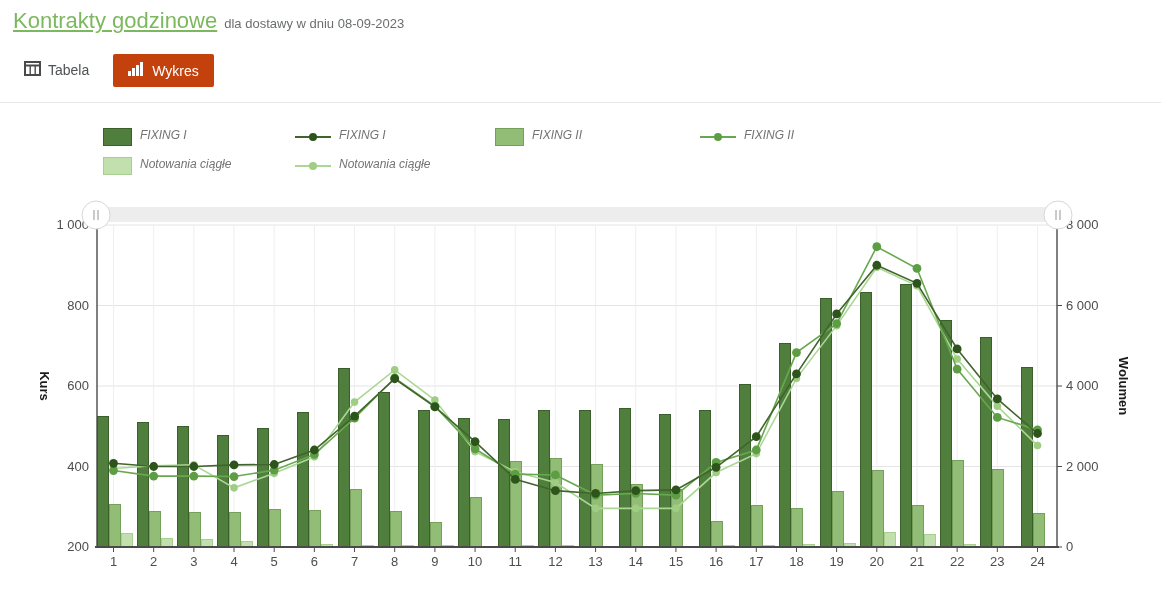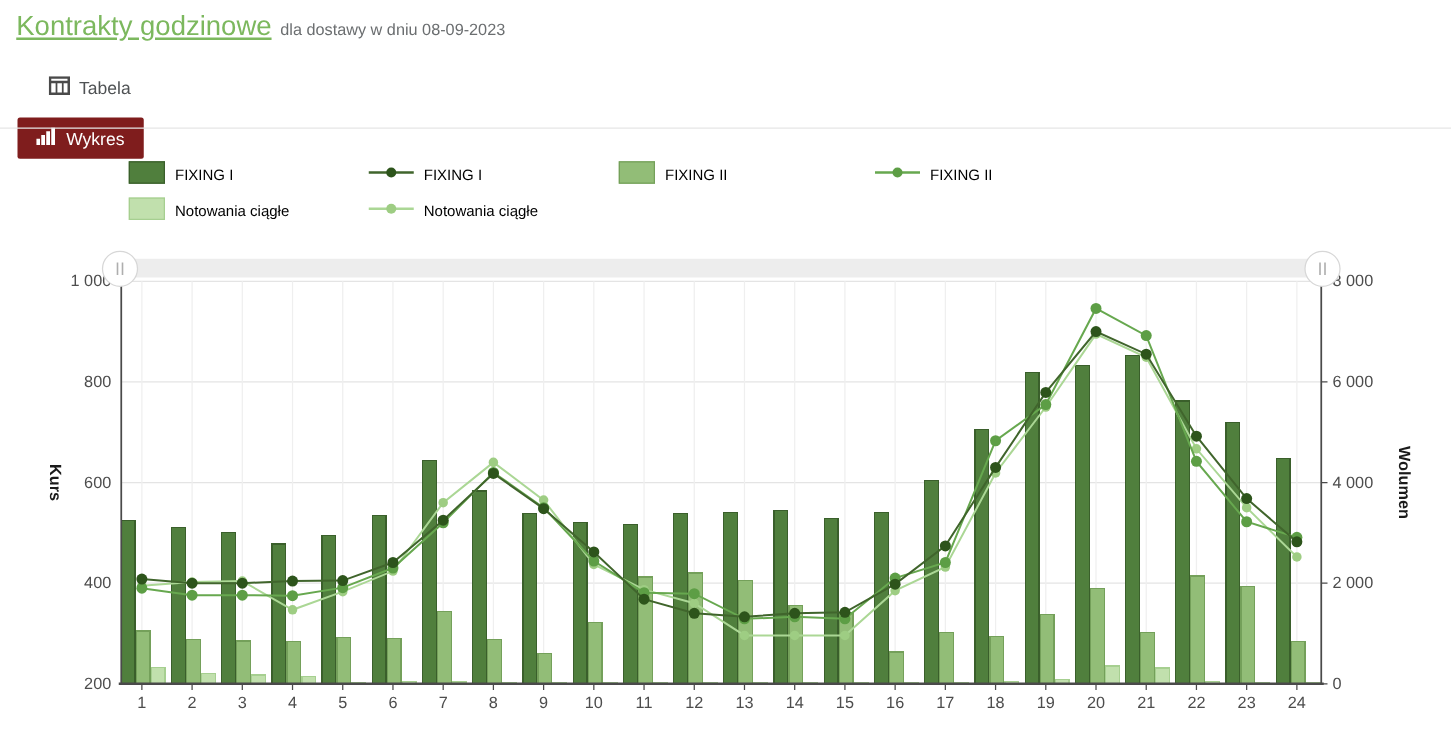--- a/index.html
+++ b/index.html
@@ -10,7 +10,7 @@
   .header{position:absolute;left:13px;top:8px;white-space:nowrap;}
   .title{font-size:22px;color:#7cb85e;}
   .subtitle{font-size:13px;color:#6b6e70;margin-left:7px;}
-  .tabs{position:absolute;left:14px;top:54px;display:flex;align-items:flex-end;gap:8px;flex-direction:column;}
+  .tabs{position:absolute;left:14px;top:54px;display:flex;align-items:flex-start;gap:14px;}
   .tab{display:flex;align-items:center;gap:7px;font-size:14px;color:#4f5254;
        padding:7px 10px;cursor:pointer;user-select:none;}
   .tab.active{color:#fff;padding:8px 15px;border-radius:2px;background:#61b23e;}

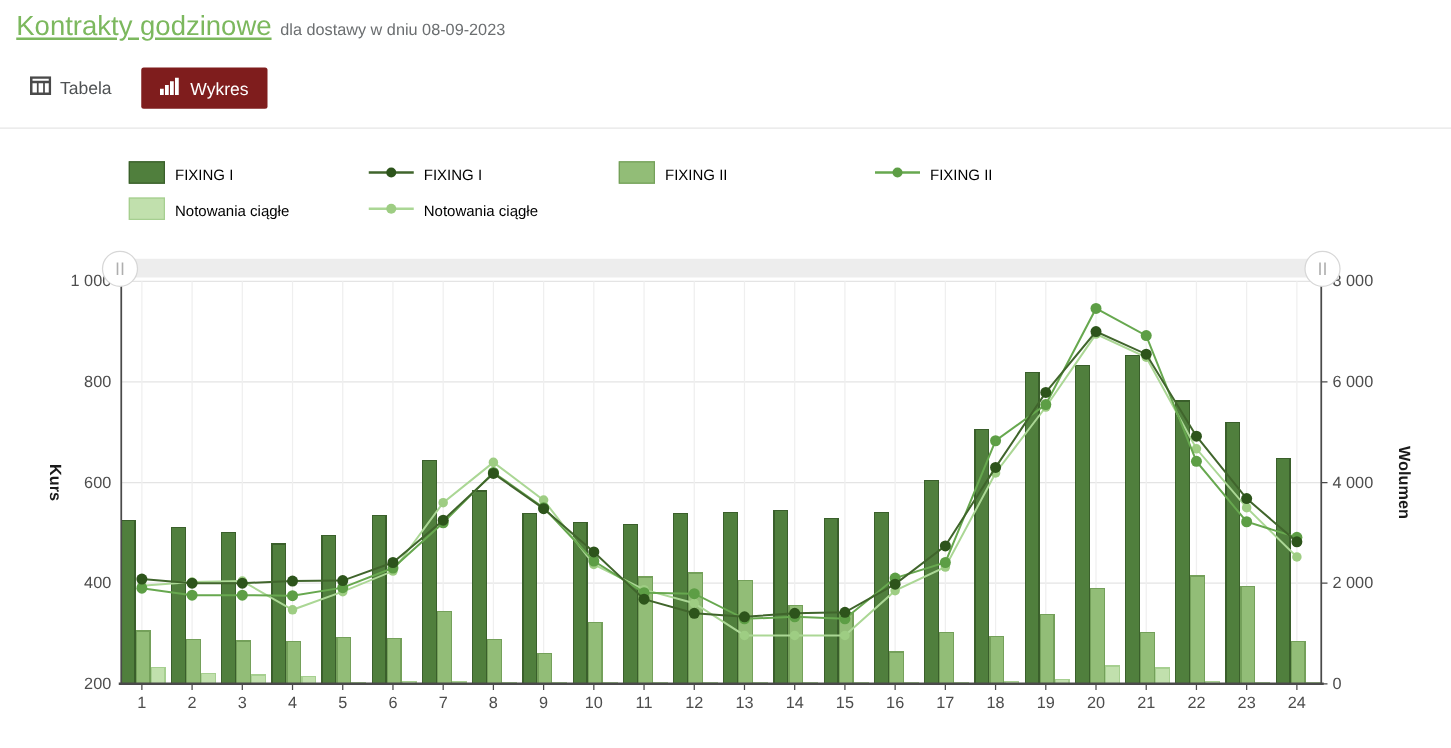--- a/index.html
+++ b/index.html
@@ -43,7 +43,7 @@
     </span>
     <span>Tabela</span>
   </div>
-  <div class="tab active" style="background: #7f1d1d;">
+  <div class="tab active" style="background: #c2410c;">
     <span>
       <svg width="17" height="14" viewBox="0 0 17 14">
         <rect x="0" y="9" width="3" height="5" fill="#fff"></rect>

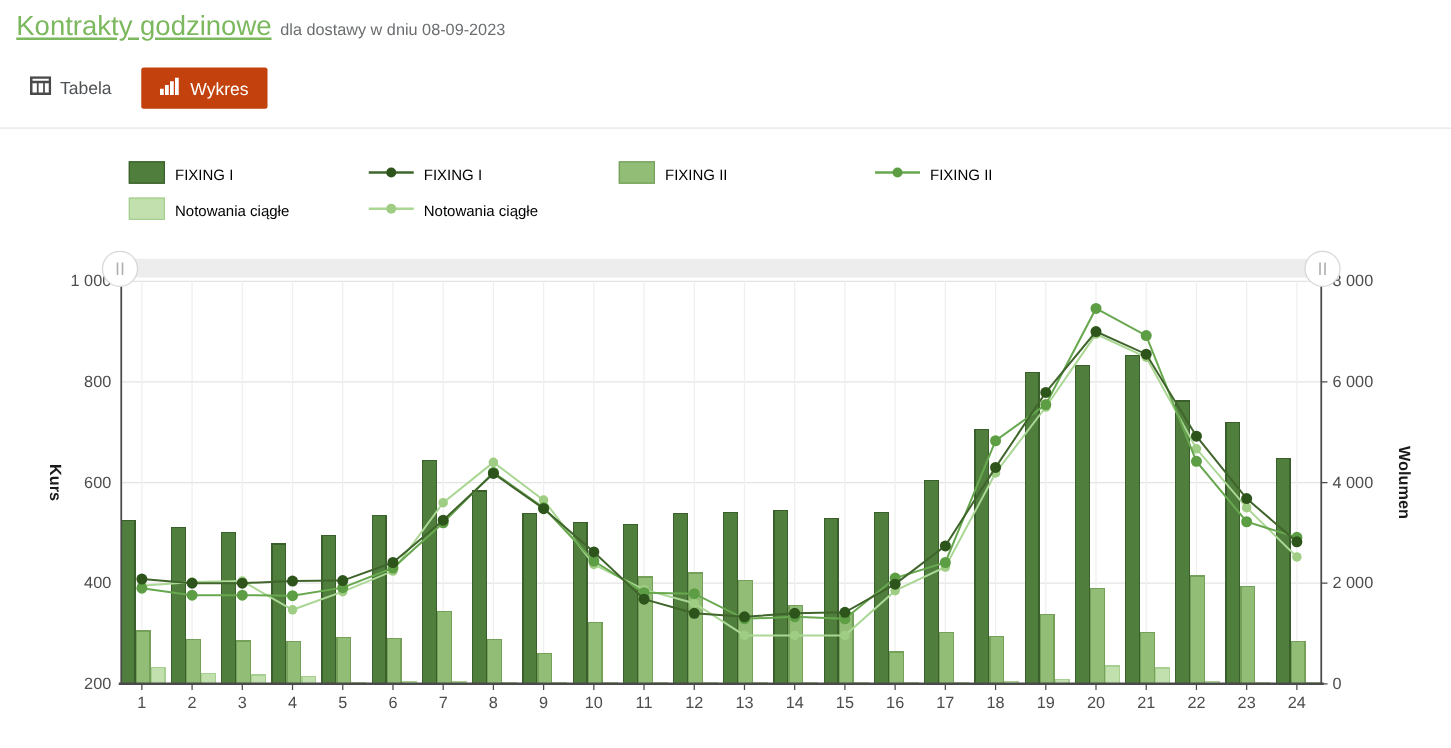--- a/index.html
+++ b/index.html
@@ -15,8 +15,8 @@
        padding:7px 10px;cursor:pointer;user-select:none;}
   .tab.active{color:#fff;padding:8px 15px;border-radius:2px;background:#61b23e;}
   .divider{position:absolute;left:0;top:102px;width:1161px;height:1px;background:#e6e6e6;}
-  .legend-item{position:absolute;display:flex;align-items:flex-end;gap:8px;
-      font-size:12px;color:#000000;height:19px;cursor:pointer;}
+  .legend-item{position:absolute;display:flex;align-items:flex-start;gap:8px;
+      font-size:12px;color:#737373;height:19px;cursor:pointer;font-style:italic;}
   .sw-square{width:29px;height:18px;display:inline-block;box-sizing:border-box;}
   .sw-line{width:36px;height:18px;position:relative;display:inline-block;}
   .sw-line .l{position:absolute;left:0;right:0;top:8px;height:2px;}

